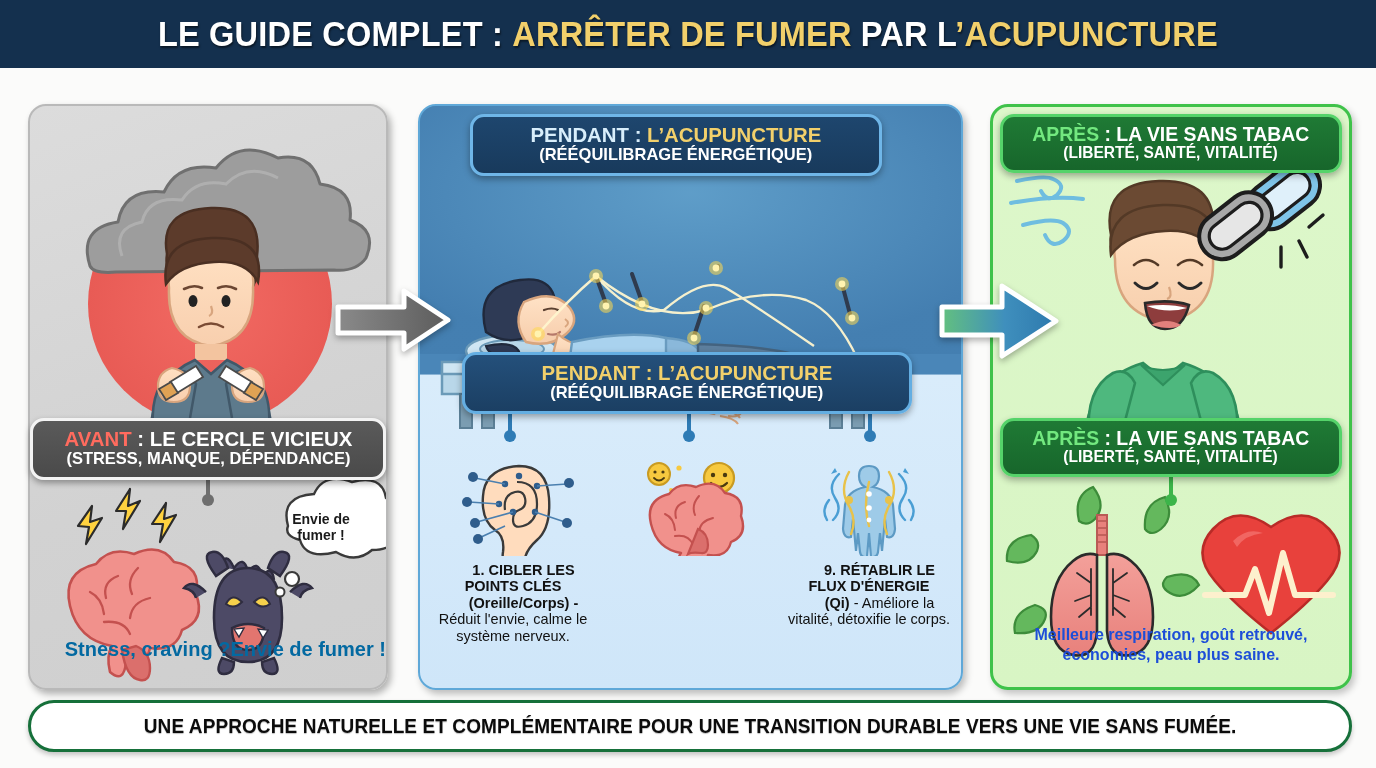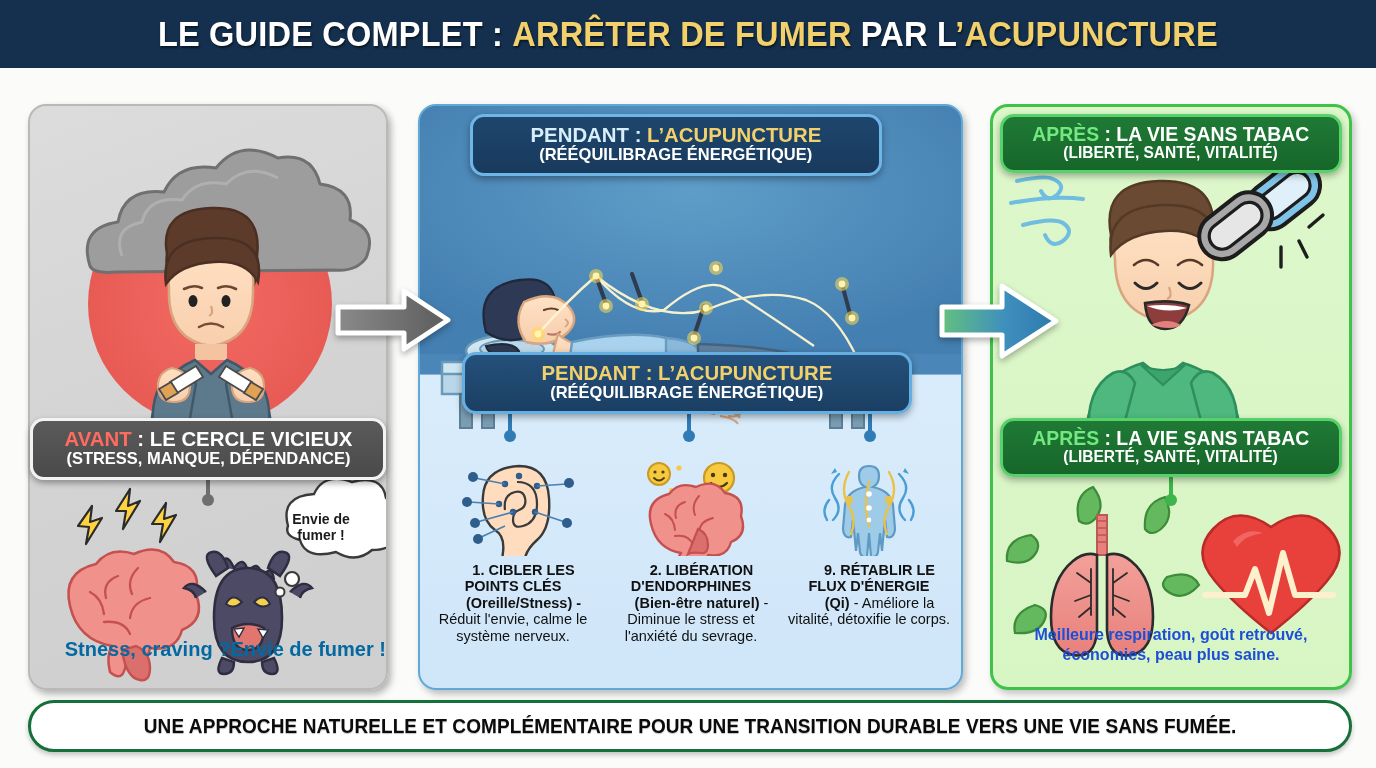--- a/index.html
+++ b/index.html
@@ -434,11 +434,6 @@
       <path d="M58 42 q-12 4 -9 16 M72 36 q-8 9 -4 19 M38 54 q9 4 10 16 M86 58 q-13 3 -14 14 M48 76 q14 -2 18 9" fill="none" stroke="#c4514f" stroke-width="2" stroke-linecap="round"></path>
       <path d="M61 94 q3 -2 13 -1 q7 1 7 -8 q0 -12 -10 -16z" fill="#db6f6c" stroke="#c4514f" stroke-width="2.2"></path>
     </svg>
-    <div class="cap">
-      <b>2. LIBÉRATION D'ENDORPHINES</b>
-      <b>(Bien-être naturel)</b>
-      <span class="reg">- Diminue le stress et l'anxiété du sevrage.</span>
-    </div>
   </div>
 
   <div class="col">

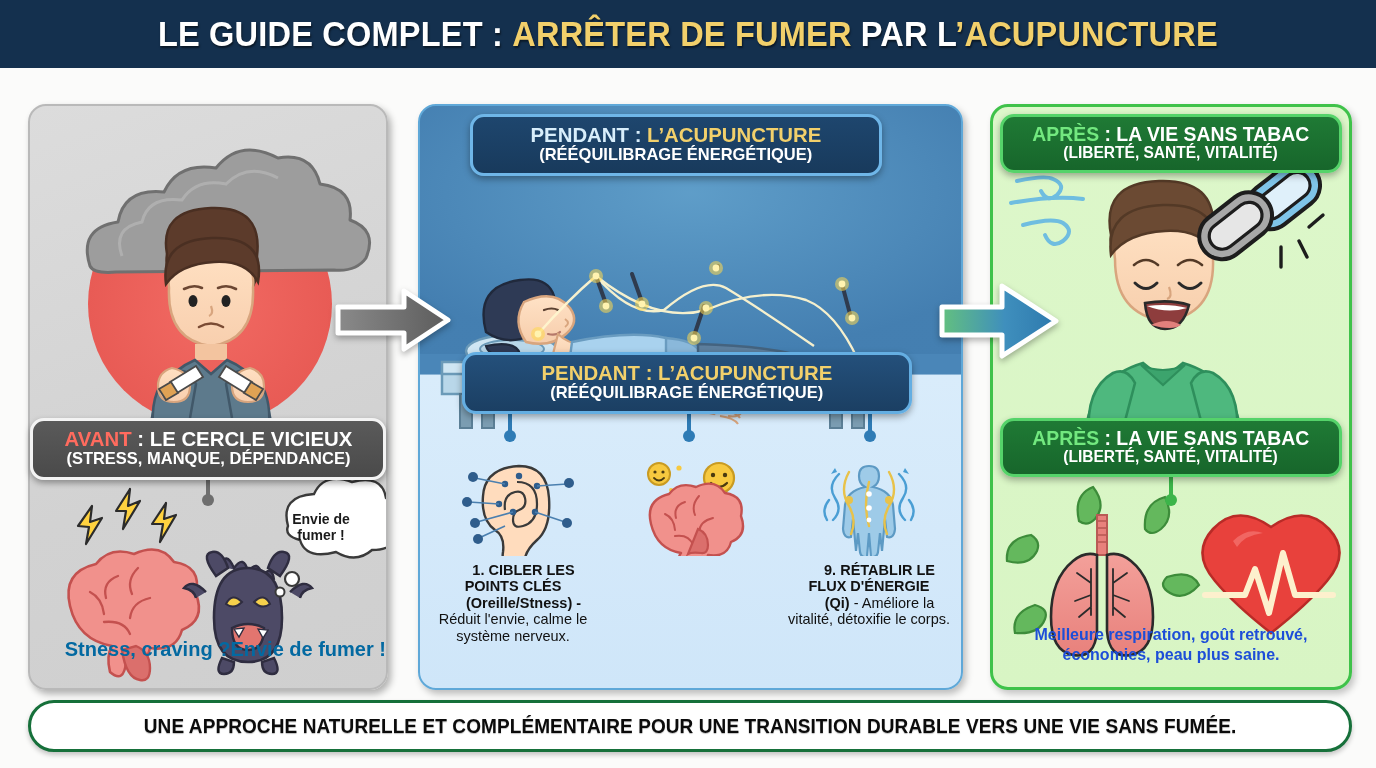--- a/index.html
+++ b/index.html
@@ -412,7 +412,7 @@
     </svg>
     <div class="cap">
       <b>1. CIBLER LES POINTS CLÉS</b>
-      <b>(Oreille/Stness) -</b>
+      <b>(Oreille/Corps) -</b>
       <span class="reg">Réduit l'envie, calme le système nerveux.</span>
     </div>
   </div>

